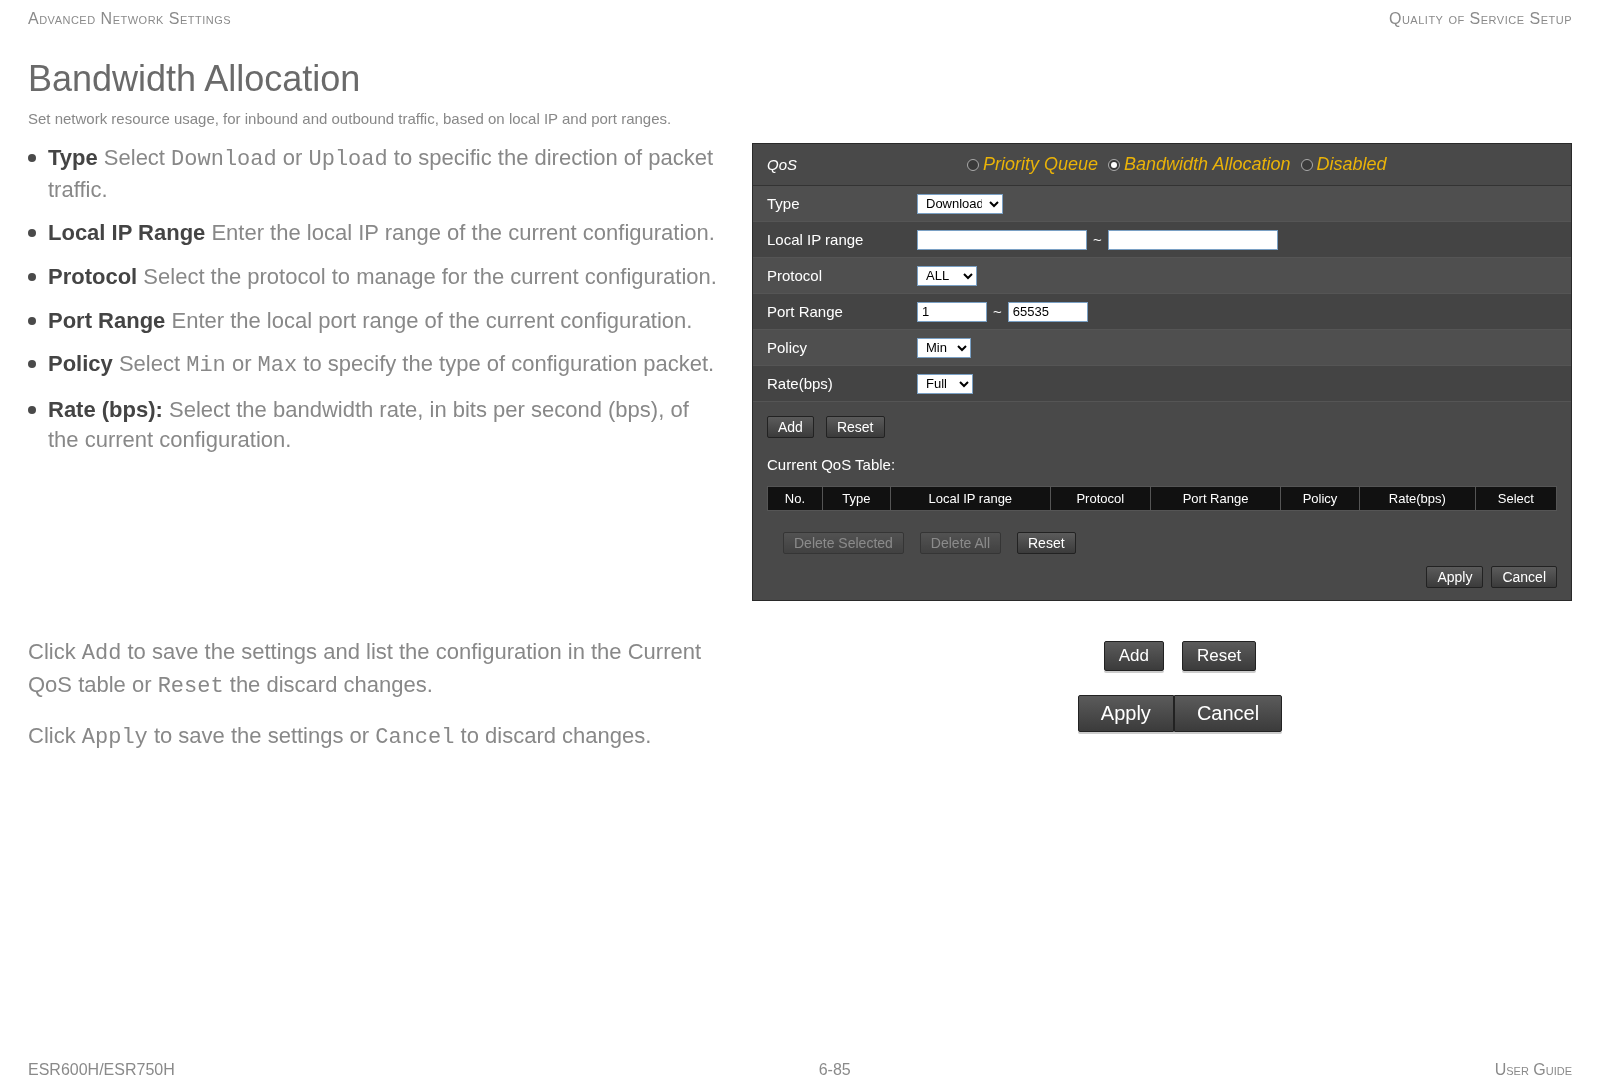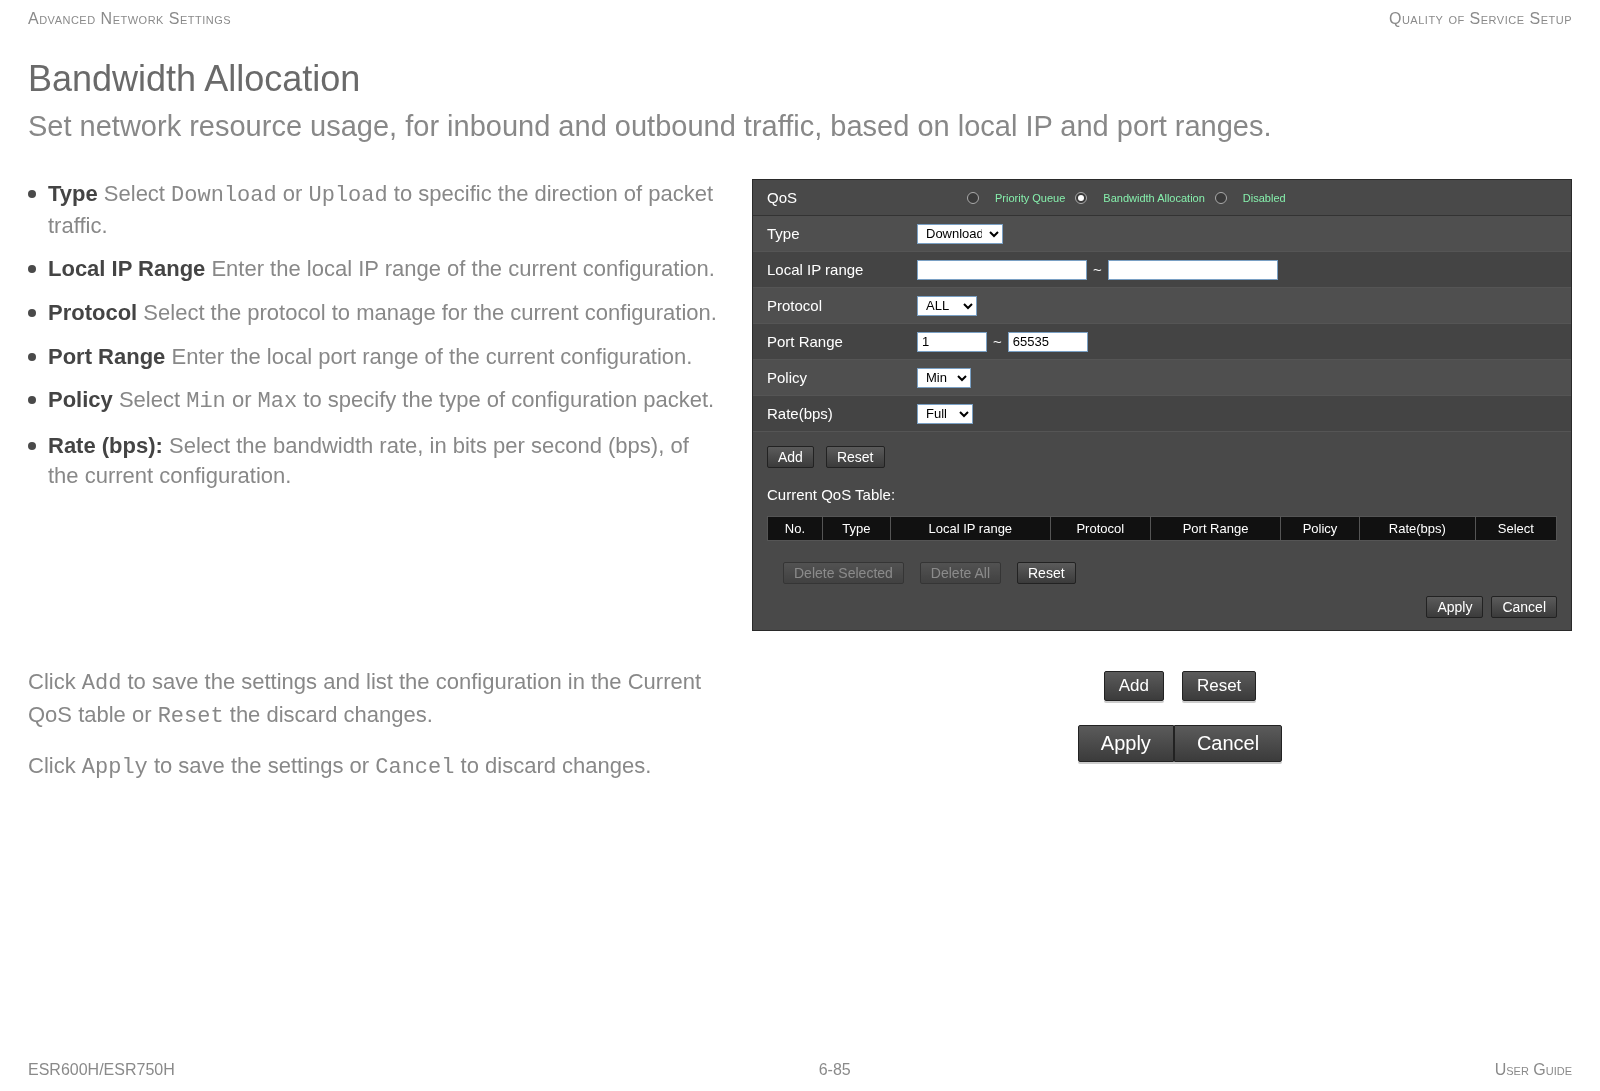--- a/index.html
+++ b/index.html
@@ -31,9 +31,9 @@
       margin-bottom: 10px;
     }
     .intro {
-      font-size: 29px;
+      font-size: 15px;
       color: #888;
-      margin-bottom: 36px;
+      margin-bottom: 16px;
     }
     .two-col {
       display: flex;

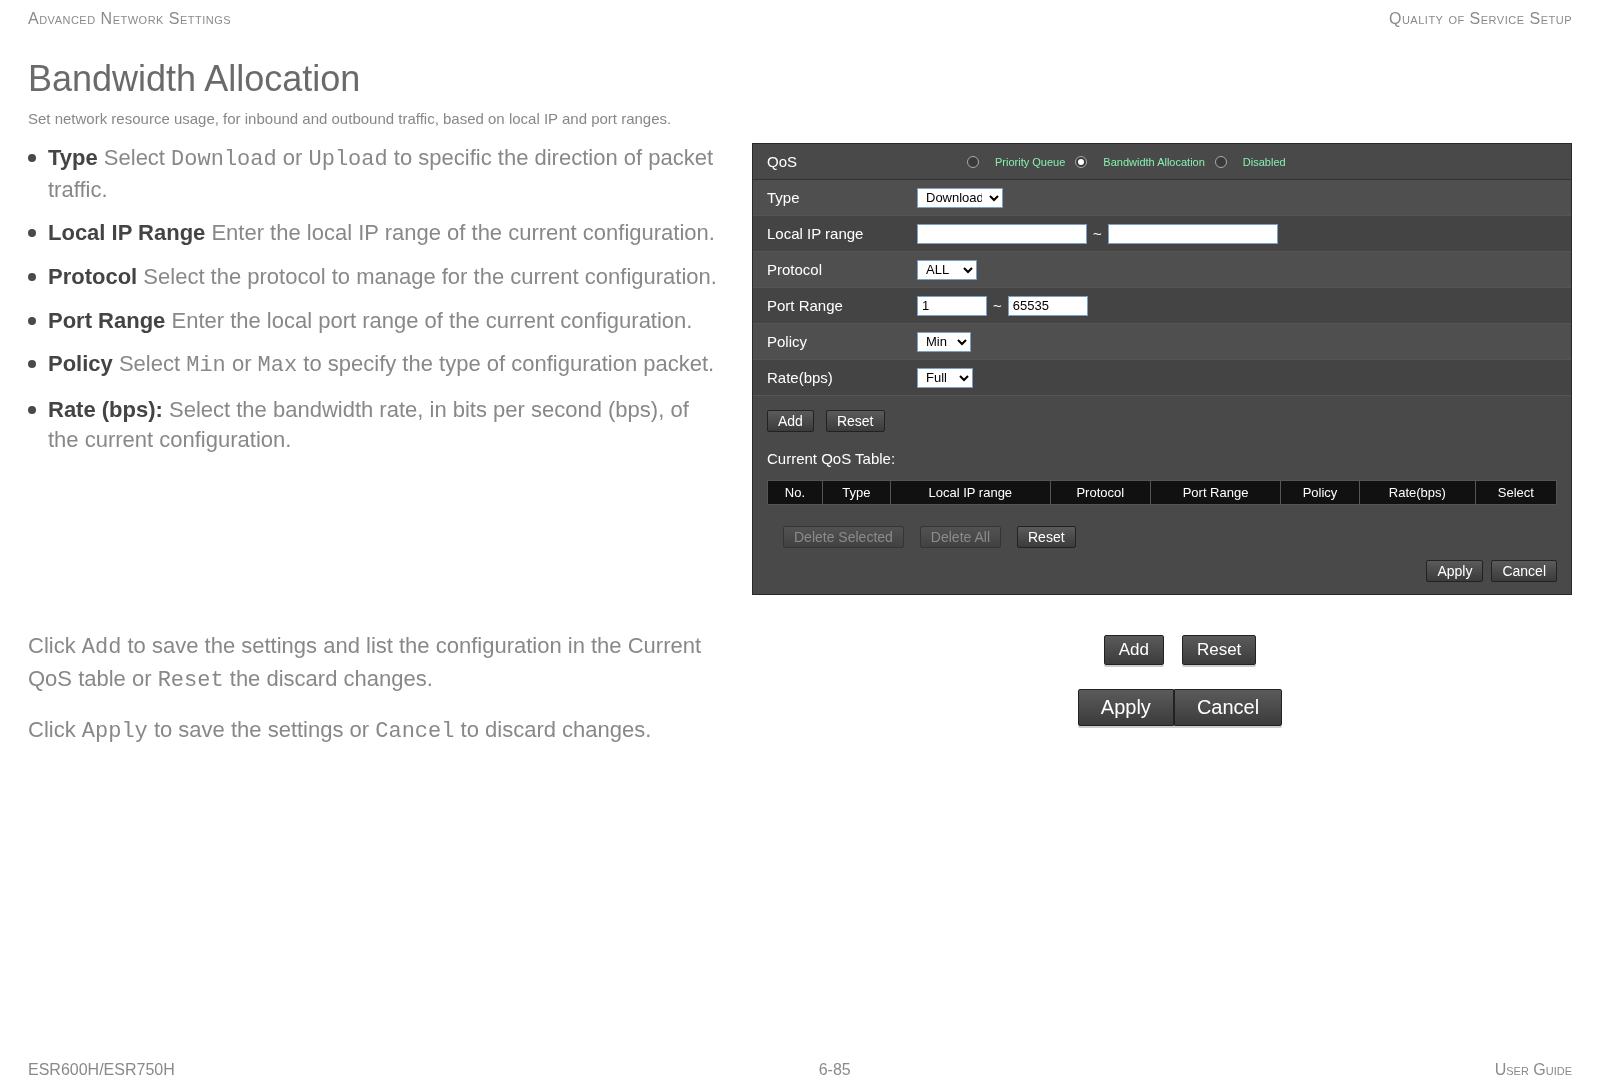--- a/index.html
+++ b/index.html
@@ -129,10 +129,11 @@
     .panel .qos-row {
       display: flex;
       align-items: center;
-      height: 36px;
+      height: 42px;
       padding: 0 14px;
       border-bottom: 1px solid #333;
       gap: 12px;
+      font-style: italic;
     }
     .panel .qos-row .label { width: 140px; color:#fff; }
     .panel .radio-group { display: flex; gap: 10px; align-items: center; margin-left: 48px; }

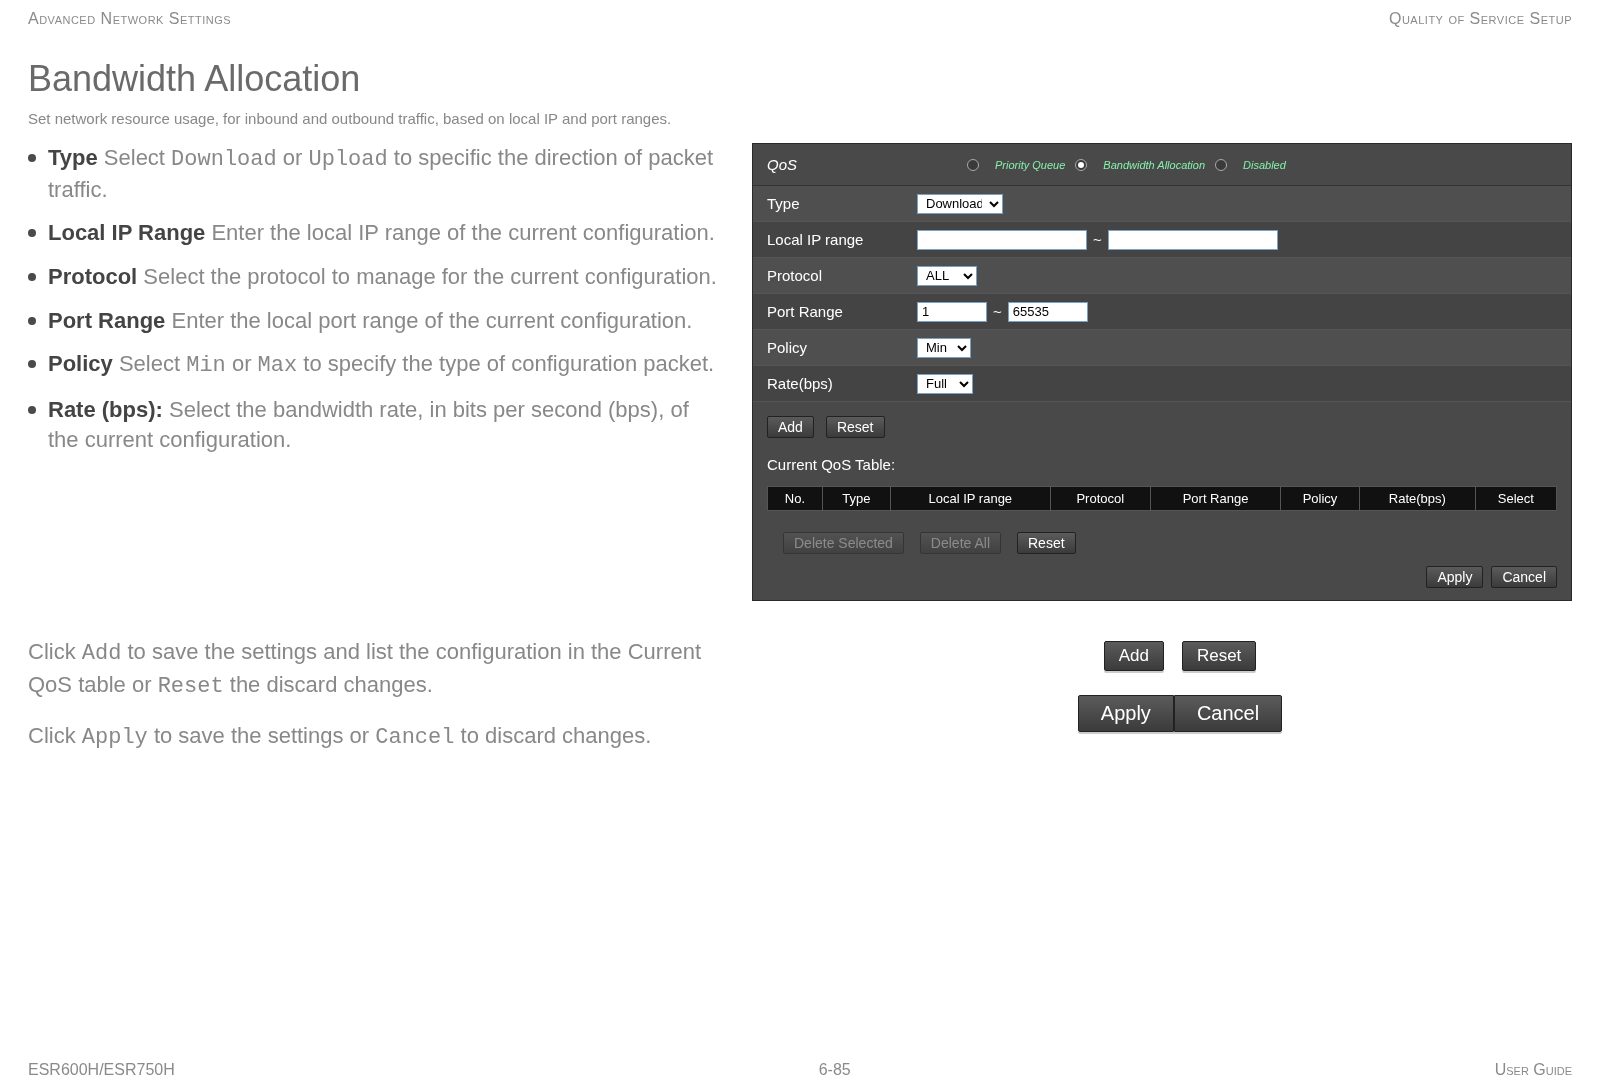--- a/index.html
+++ b/index.html
@@ -137,7 +137,7 @@
     }
     .panel .qos-row .label { width: 140px; color:#fff; }
     .panel .radio-group { display: flex; gap: 10px; align-items: center; margin-left: 48px; }
-    .panel .radio-group label { display:flex; align-items:center; gap:16px; font-size:11px; color:#86efac;}
+    .panel .radio-group label { display:flex; align-items:center; gap:4px; font-size:18px; color:#eab308;}
     .panel .radio-dot { width:12px;height:12px;border-radius:50%;border:1px solid #aaa;display:inline-block;background:#3a3a3a; position:relative;}
     .panel .radio-dot.selected::after{content:"";position:absolute;top:2px;left:2px;width:6px;height:6px;border-radius:50%;background:#fff;}
     .panel select, .panel input[type=text] {

